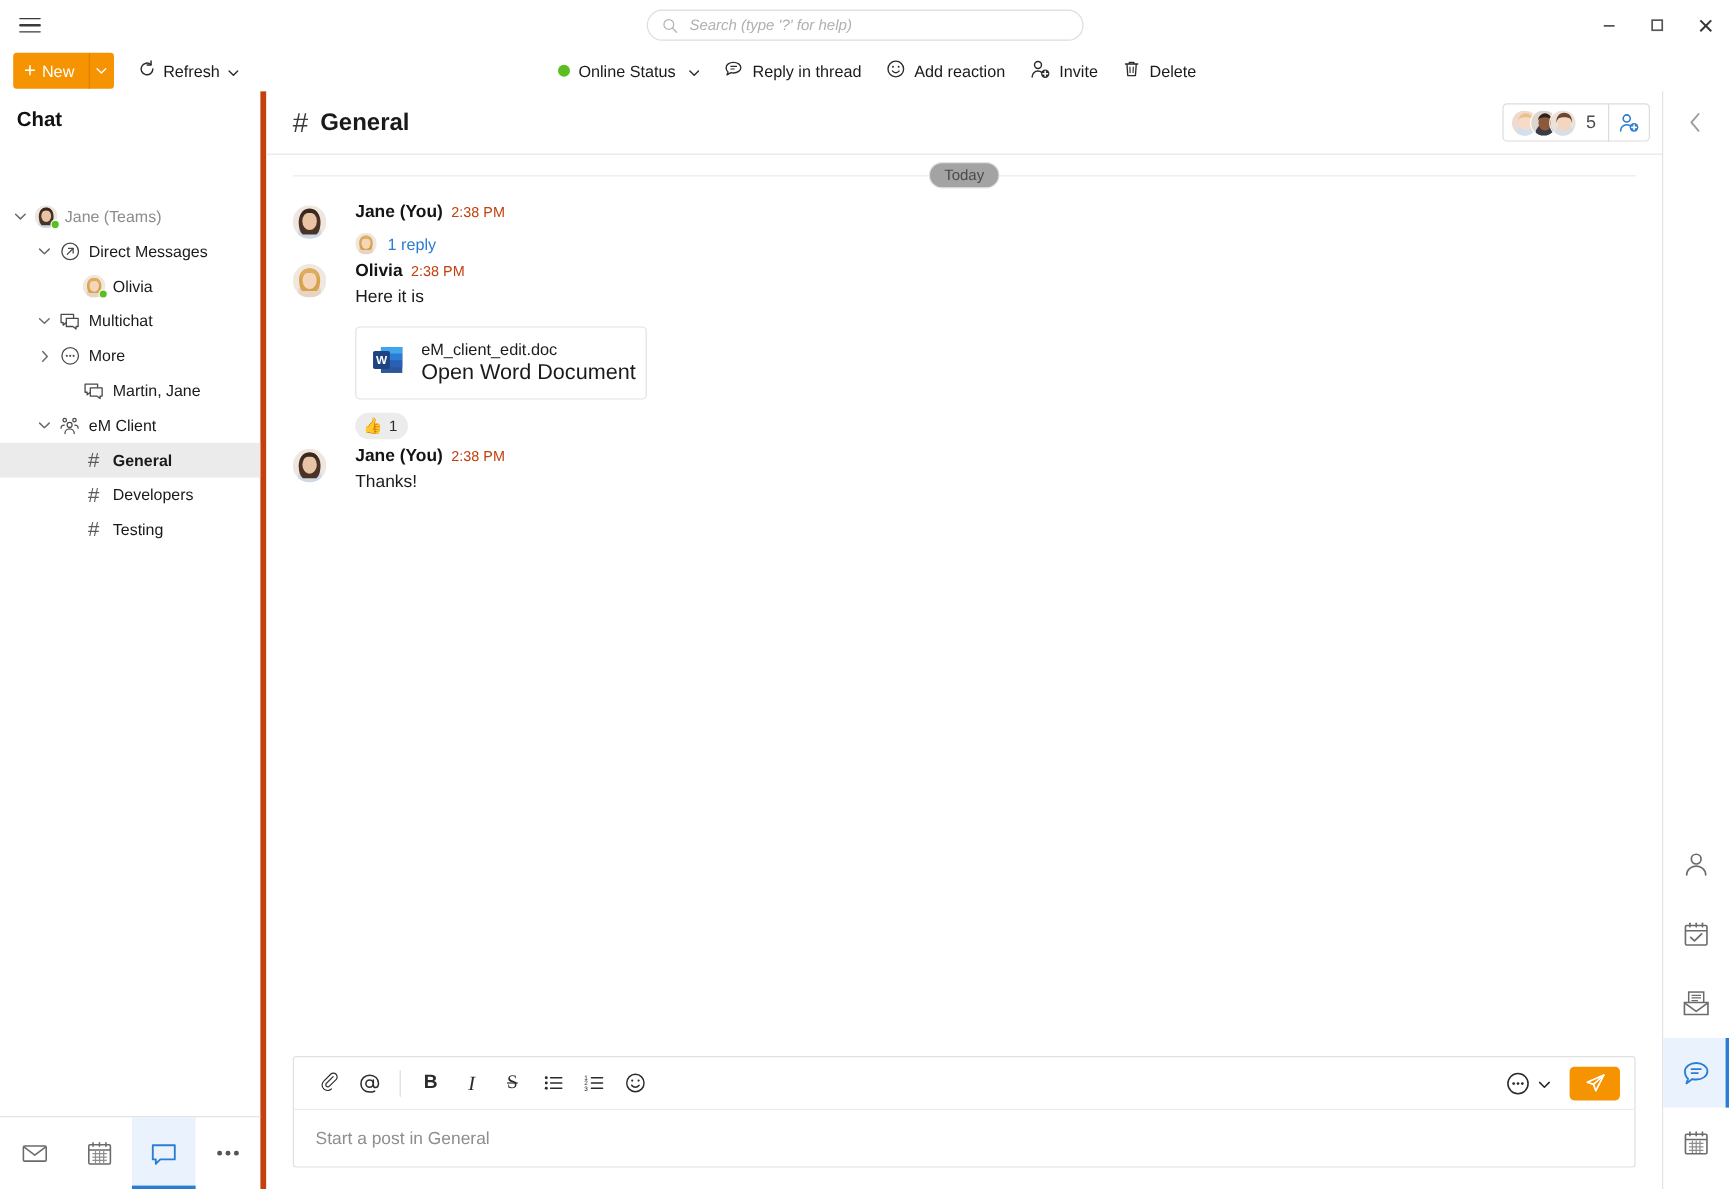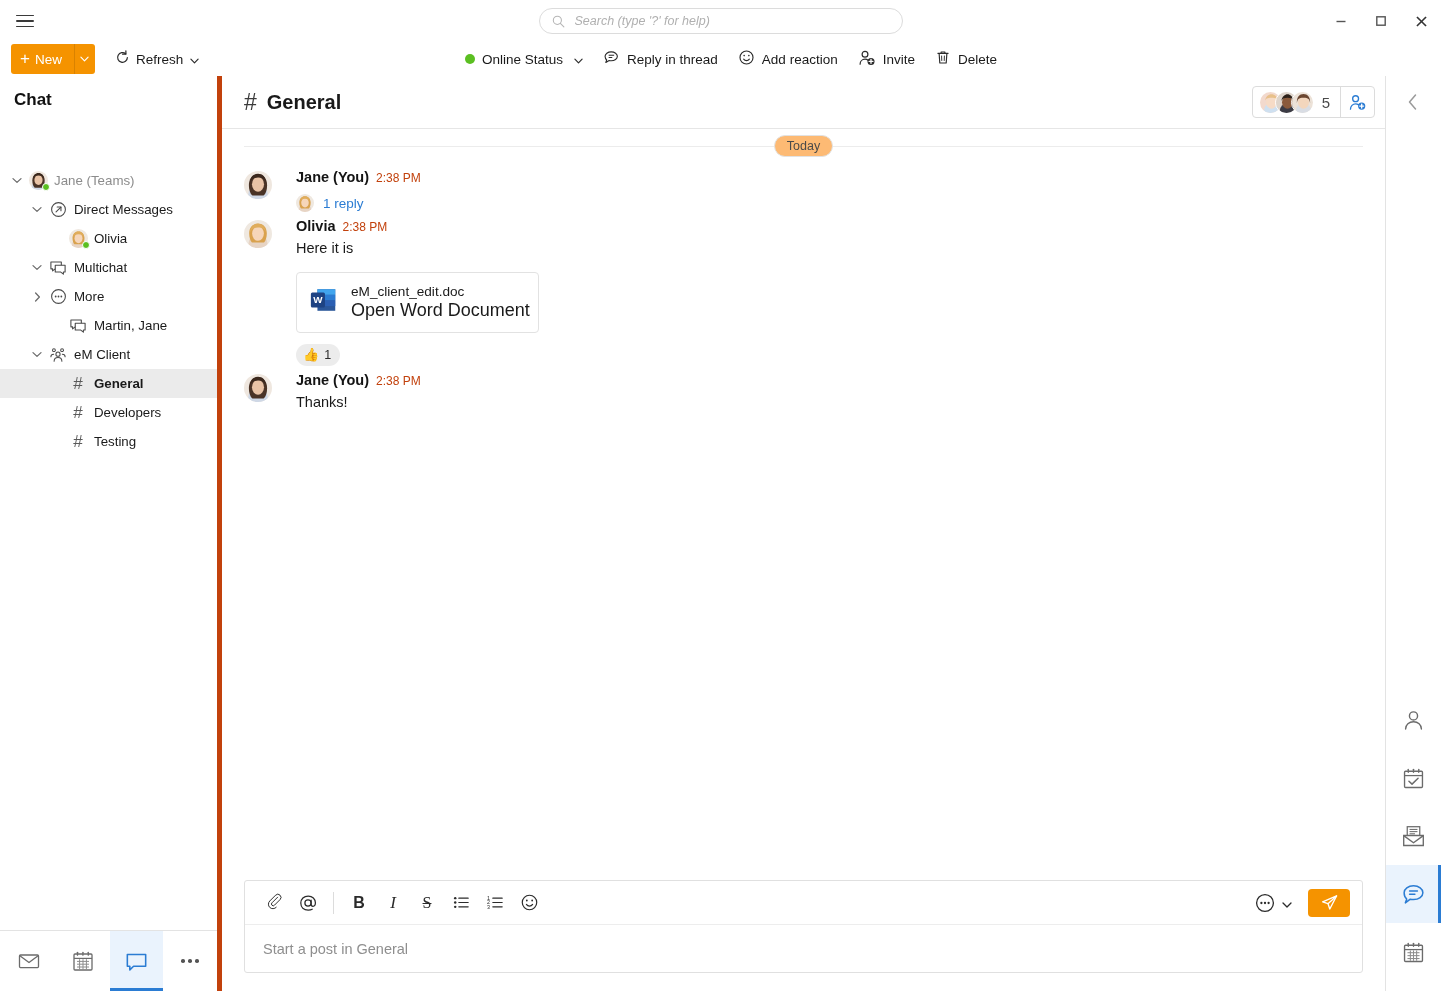--- a/index.html
+++ b/index.html
@@ -204,7 +204,7 @@
   }
   .daydivider .line { position: absolute; left: 0; right: 0; top: 50%; height: 1px; background: #ececec; }
   .daydivider .chip {
-    position: relative; background: #fdba74; border: 1px solid #e2e2e2; border-radius: 12px;
+    position: relative; background: #a3a3a3; border: 1px solid #e2e2e2; border-radius: 12px;
     font-size: 12.5px; color: #4a4a4a; padding: 3px 12px;
   }
   .msg { display: flex; padding: 6px 0 0 0; }

